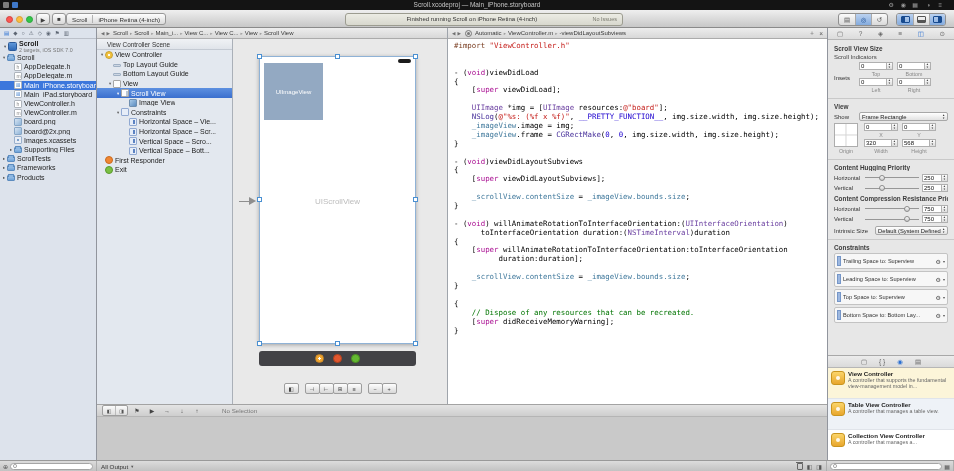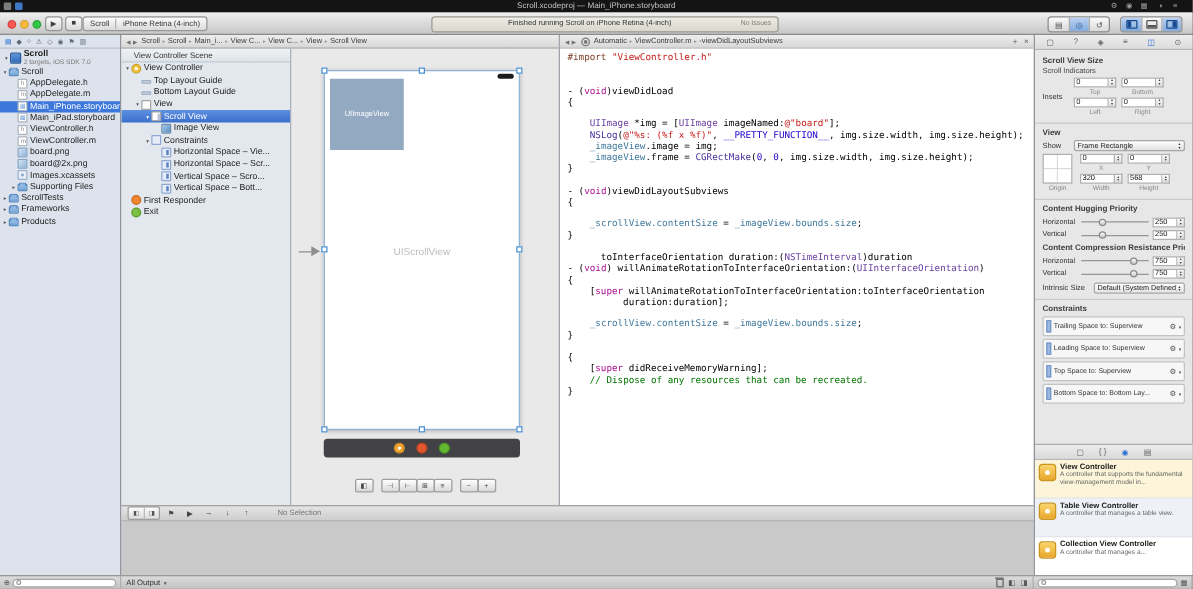--- a/index.html
+++ b/index.html
@@ -487,6 +487,7 @@
         <div class="cl"> </div>
         <div class="cl"><span class="c-p">- (</span><span class="c-k">void</span><span class="c-p">)viewDidLoad</span></div>
         <div class="cl"><span class="c-p">{</span></div>
+        <div class="cl"><span class="c-p">    [</span><span class="c-k">super</span><span class="c-p"> viewDidLoad];</span></div>
         <div class="cl"> </div>
         <div class="cl"><span class="c-p">    </span><span class="c-t">UIImage</span><span class="c-p"> *img = [</span><span class="c-t">UIImage</span><span class="c-p"> imageNamed:</span><span class="c-s">@"board"</span><span class="c-p">];</span></div>
         <div class="cl"><span class="c-p">    </span><span class="c-f">NSLog</span><span class="c-p">(</span><span class="c-s">@"%s: (%f x %f)"</span><span class="c-p">, </span><span class="c-m">__PRETTY_FUNCTION__</span><span class="c-p">, img.size.width, img.size.height);</span></div>

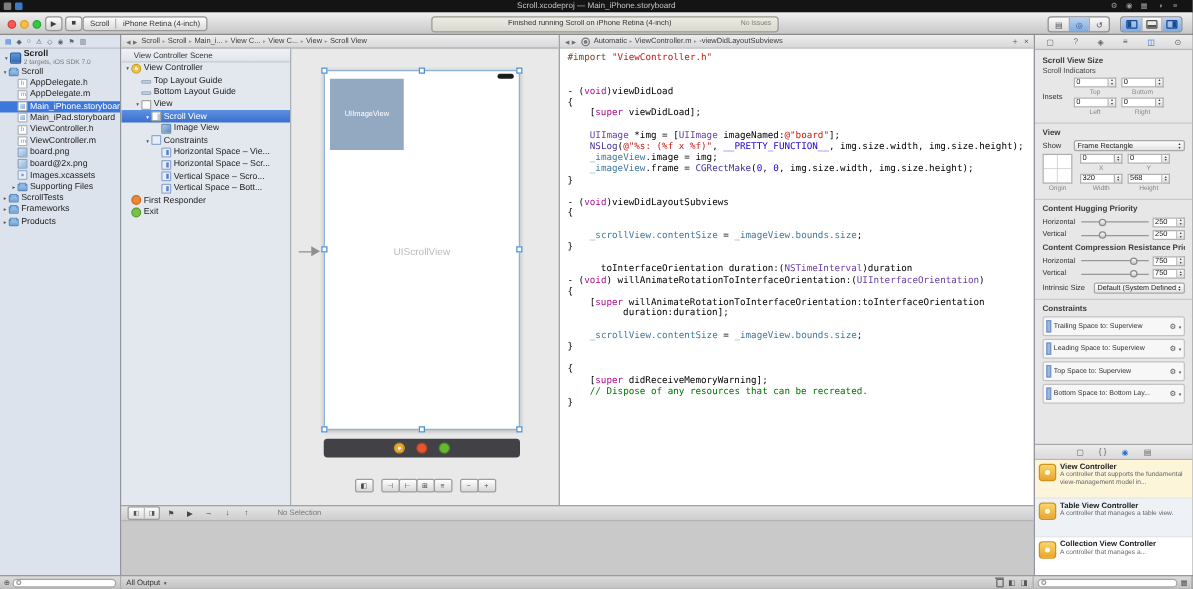--- a/index.html
+++ b/index.html
@@ -489,7 +489,7 @@
         <div class="cl"><span class="c-p">{</span></div>
         <div class="cl"><span class="c-p">    [</span><span class="c-k">super</span><span class="c-p"> viewDidLoad];</span></div>
         <div class="cl"> </div>
-        <div class="cl"><span class="c-p">    </span><span class="c-t">UIImage</span><span class="c-p"> *img = [</span><span class="c-t">UIImage</span><span class="c-p"> imageNamed:</span><span class="c-s">@"board"</span><span class="c-p">];</span></div>
+        <div class="cl"><span class="c-p">    </span><span class="c-t">UIImage</span><span class="c-p"> *img = [</span><span class="c-t">UIImage</span><span class="c-p"> resources:</span><span class="c-s">@"board"</span><span class="c-p">];</span></div>
         <div class="cl"><span class="c-p">    </span><span class="c-f">NSLog</span><span class="c-p">(</span><span class="c-s">@"%s: (%f x %f)"</span><span class="c-p">, </span><span class="c-m">__PRETTY_FUNCTION__</span><span class="c-p">, img.size.width, img.size.height);</span></div>
         <div class="cl"><span class="c-p">    </span><span class="c-v">_imageView</span><span class="c-p">.image = img;</span></div>
         <div class="cl"><span class="c-p">    </span><span class="c-v">_imageView</span><span class="c-p">.frame = </span><span class="c-f">CGRectMake</span><span class="c-p">(</span><span class="c-n">0</span><span class="c-p">, </span><span class="c-n">0</span><span class="c-p">, img.size.width, img.size.height);</span></div>

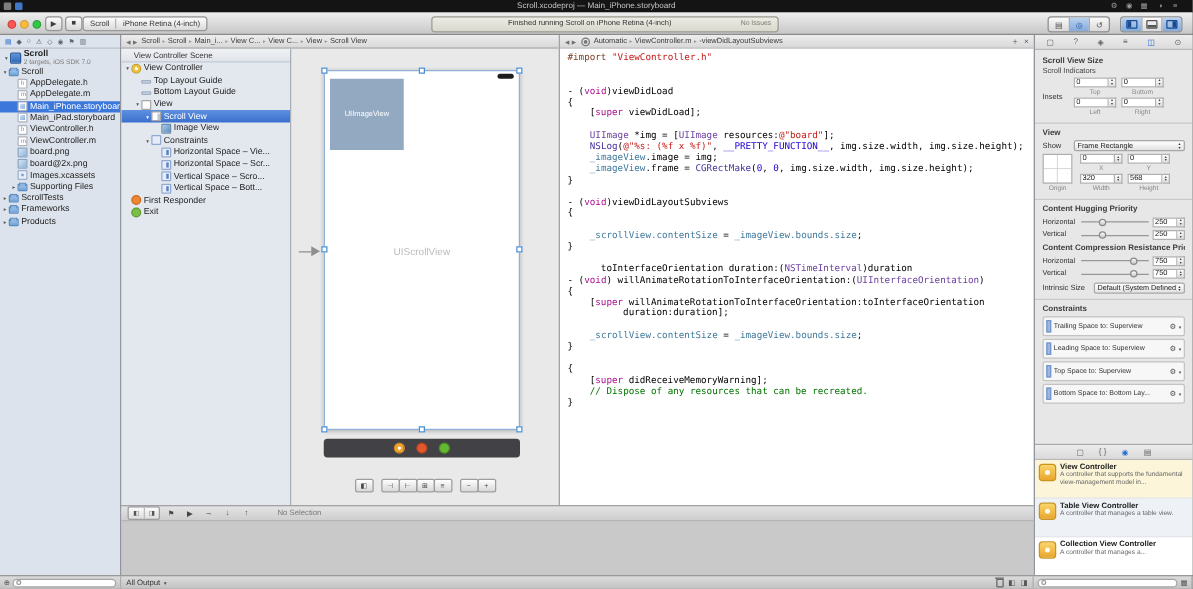--- a/index.html
+++ b/index.html
@@ -497,6 +497,7 @@
         <div class="cl"> </div>
         <div class="cl"><span class="c-p">- (</span><span class="c-k">void</span><span class="c-p">)viewDidLayoutSubviews</span></div>
         <div class="cl"><span class="c-p">{</span></div>
+        <div class="cl"><span class="c-p">    [</span><span class="c-k">super</span><span class="c-p"> viewDidLayoutSubviews];</span></div>
         <div class="cl"> </div>
         <div class="cl"><span class="c-p">    </span><span class="c-v">_scrollView.contentSize</span><span class="c-p"> = </span><span class="c-v">_imageView.bounds.size</span><span class="c-p">;</span></div>
         <div class="cl"><span class="c-p">}</span></div>

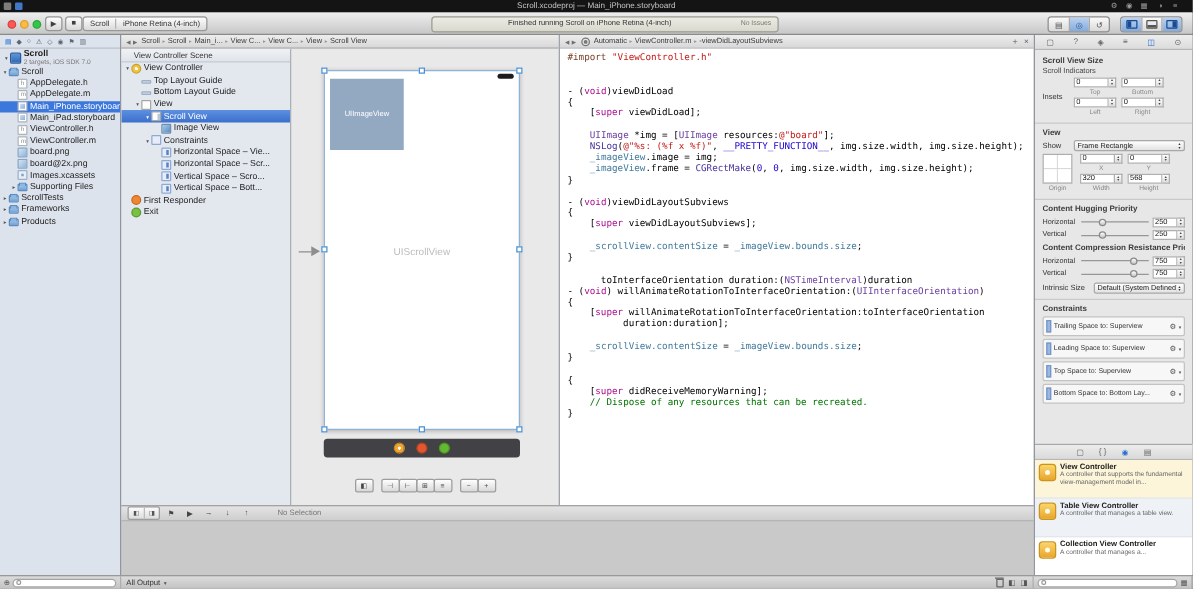--- a/index.html
+++ b/index.html
@@ -502,8 +502,8 @@
         <div class="cl"><span class="c-p">    </span><span class="c-v">_scrollView.contentSize</span><span class="c-p"> = </span><span class="c-v">_imageView.bounds.size</span><span class="c-p">;</span></div>
         <div class="cl"><span class="c-p">}</span></div>
         <div class="cl"> </div>
+        <div class="cl"><span class="c-p">- (</span><span class="c-k">void</span><span class="c-p">) willAnimateRotationToInterfaceOrientation:(</span><span class="c-t">UIInterfaceOrientation</span><span class="c-p">)</span></div>
         <div class="cl"><span class="c-p">      toInterfaceOrientation duration:(</span><span class="c-t">NSTimeInterval</span><span class="c-p">)duration</span></div>
-        <div class="cl"><span class="c-p">- (</span><span class="c-k">void</span><span class="c-p">) willAnimateRotationToInterfaceOrientation:(</span><span class="c-t">UIInterfaceOrientation</span><span class="c-p">)</span></div>
         <div class="cl"><span class="c-p">{</span></div>
         <div class="cl"><span class="c-p">    [</span><span class="c-k">super</span><span class="c-p"> willAnimateRotationToInterfaceOrientation:toInterfaceOrientation</span></div>
         <div class="cl"><span class="c-p">          duration:duration];</span></div>

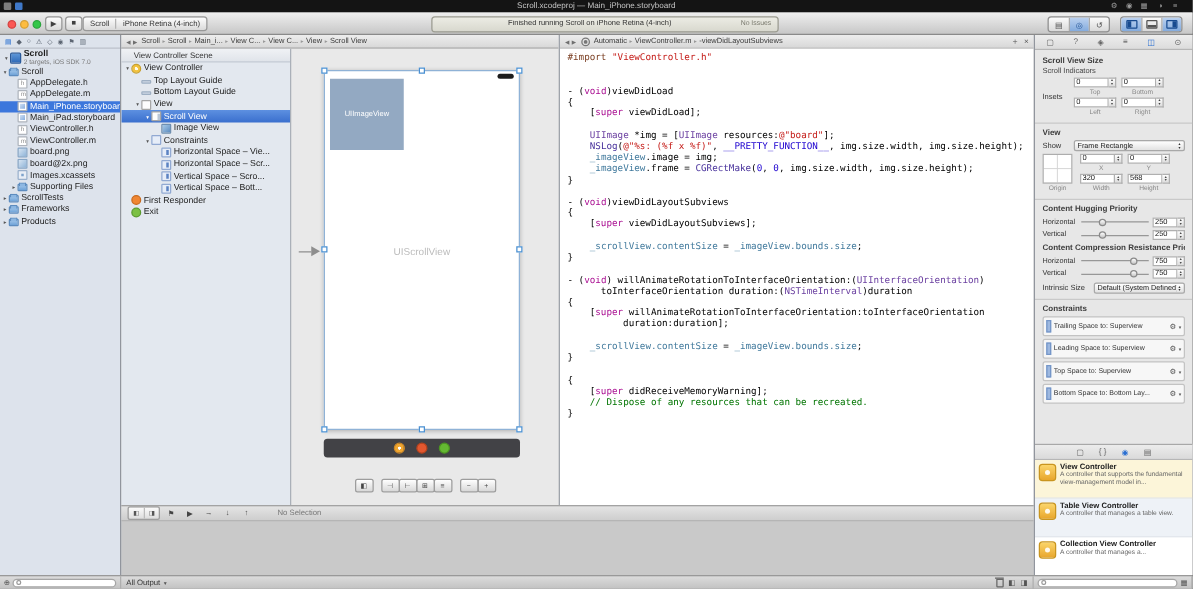--- a/index.html
+++ b/index.html
@@ -512,8 +512,8 @@
         <div class="cl"><span class="c-p">}</span></div>
         <div class="cl"> </div>
         <div class="cl"><span class="c-p">{</span></div>
+        <div class="cl"><span class="c-p">    </span><span class="c-c">// Dispose of any resources that can be recreated.</span></div>
         <div class="cl"><span class="c-p">    [</span><span class="c-k">super</span><span class="c-p"> didReceiveMemoryWarning];</span></div>
-        <div class="cl"><span class="c-p">    </span><span class="c-c">// Dispose of any resources that can be recreated.</span></div>
         <div class="cl"><span class="c-p">}</span></div>
         <div class="cl"> </div>
       </div>

